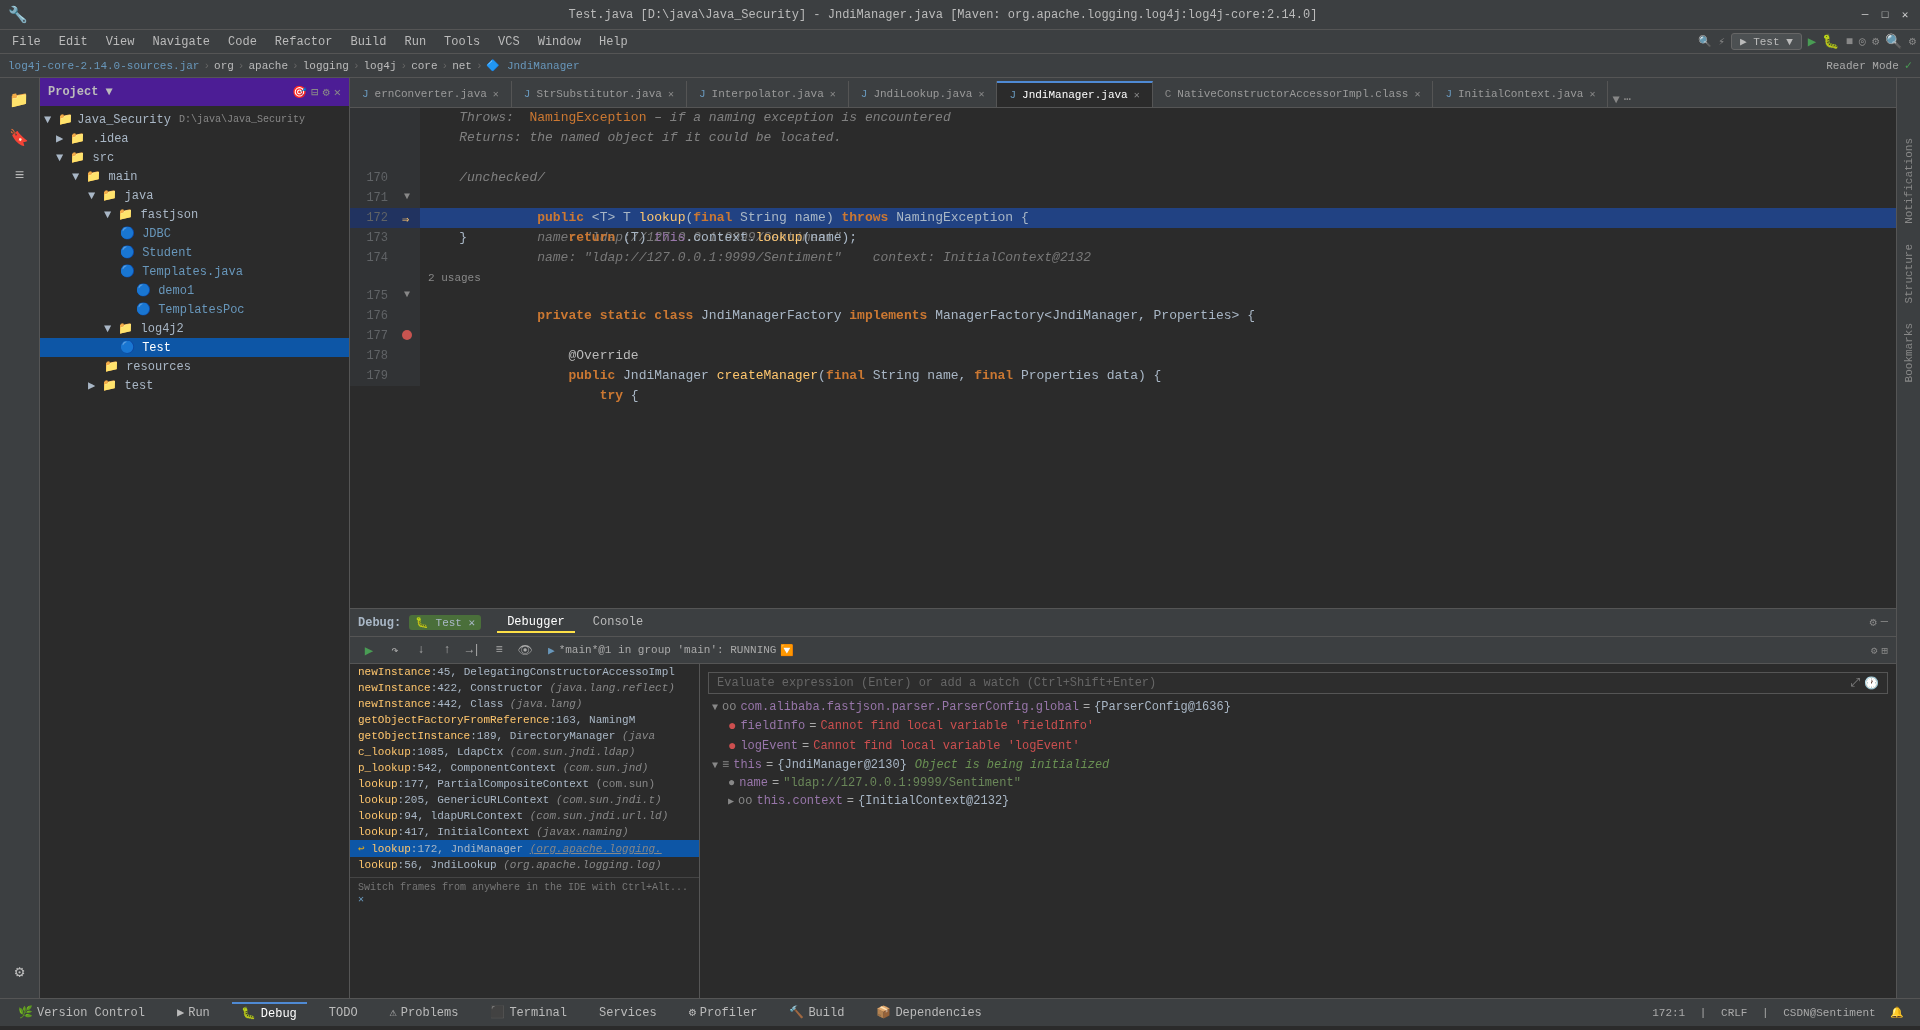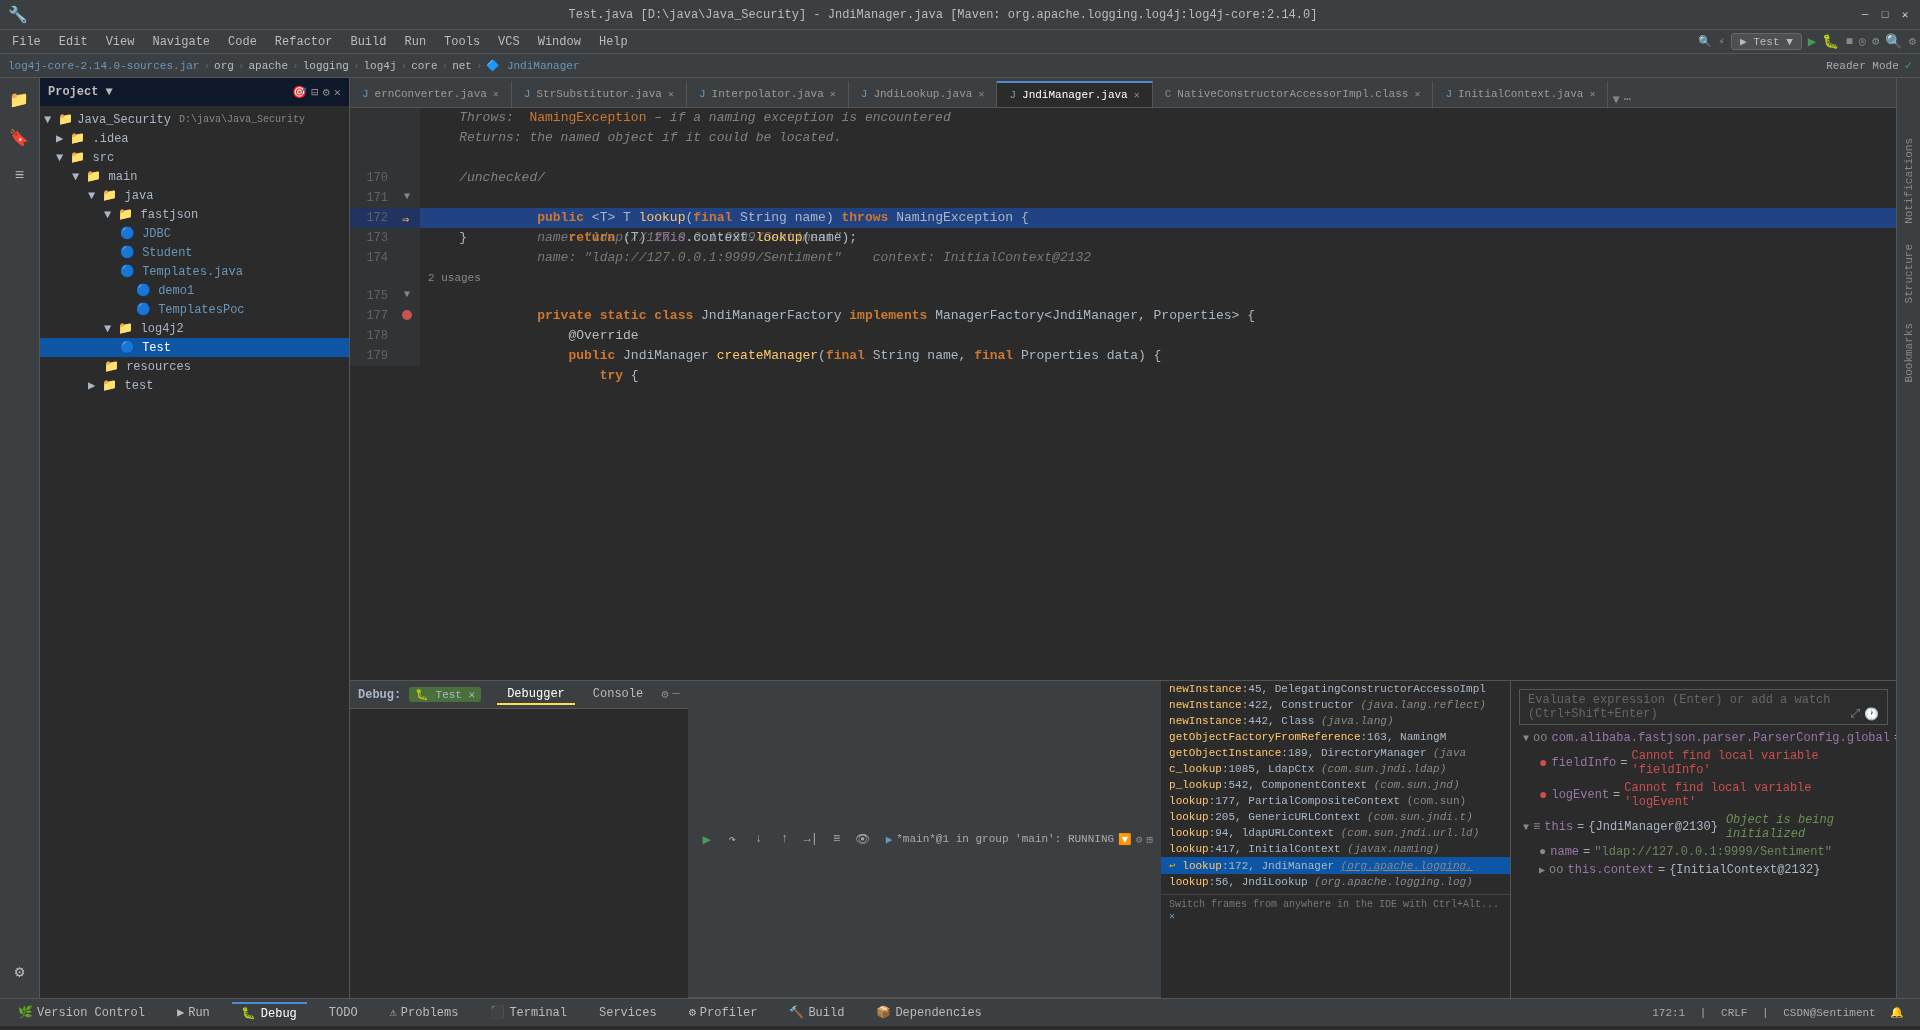--- a/index.html
+++ b/index.html
@@ -100,7 +100,7 @@
       overflow: hidden;
     }
     #project-header {
-      background: #0f172a;
+      background: #4c1d95;
       padding: 4px 8px;
       display: flex;
       align-items: center;

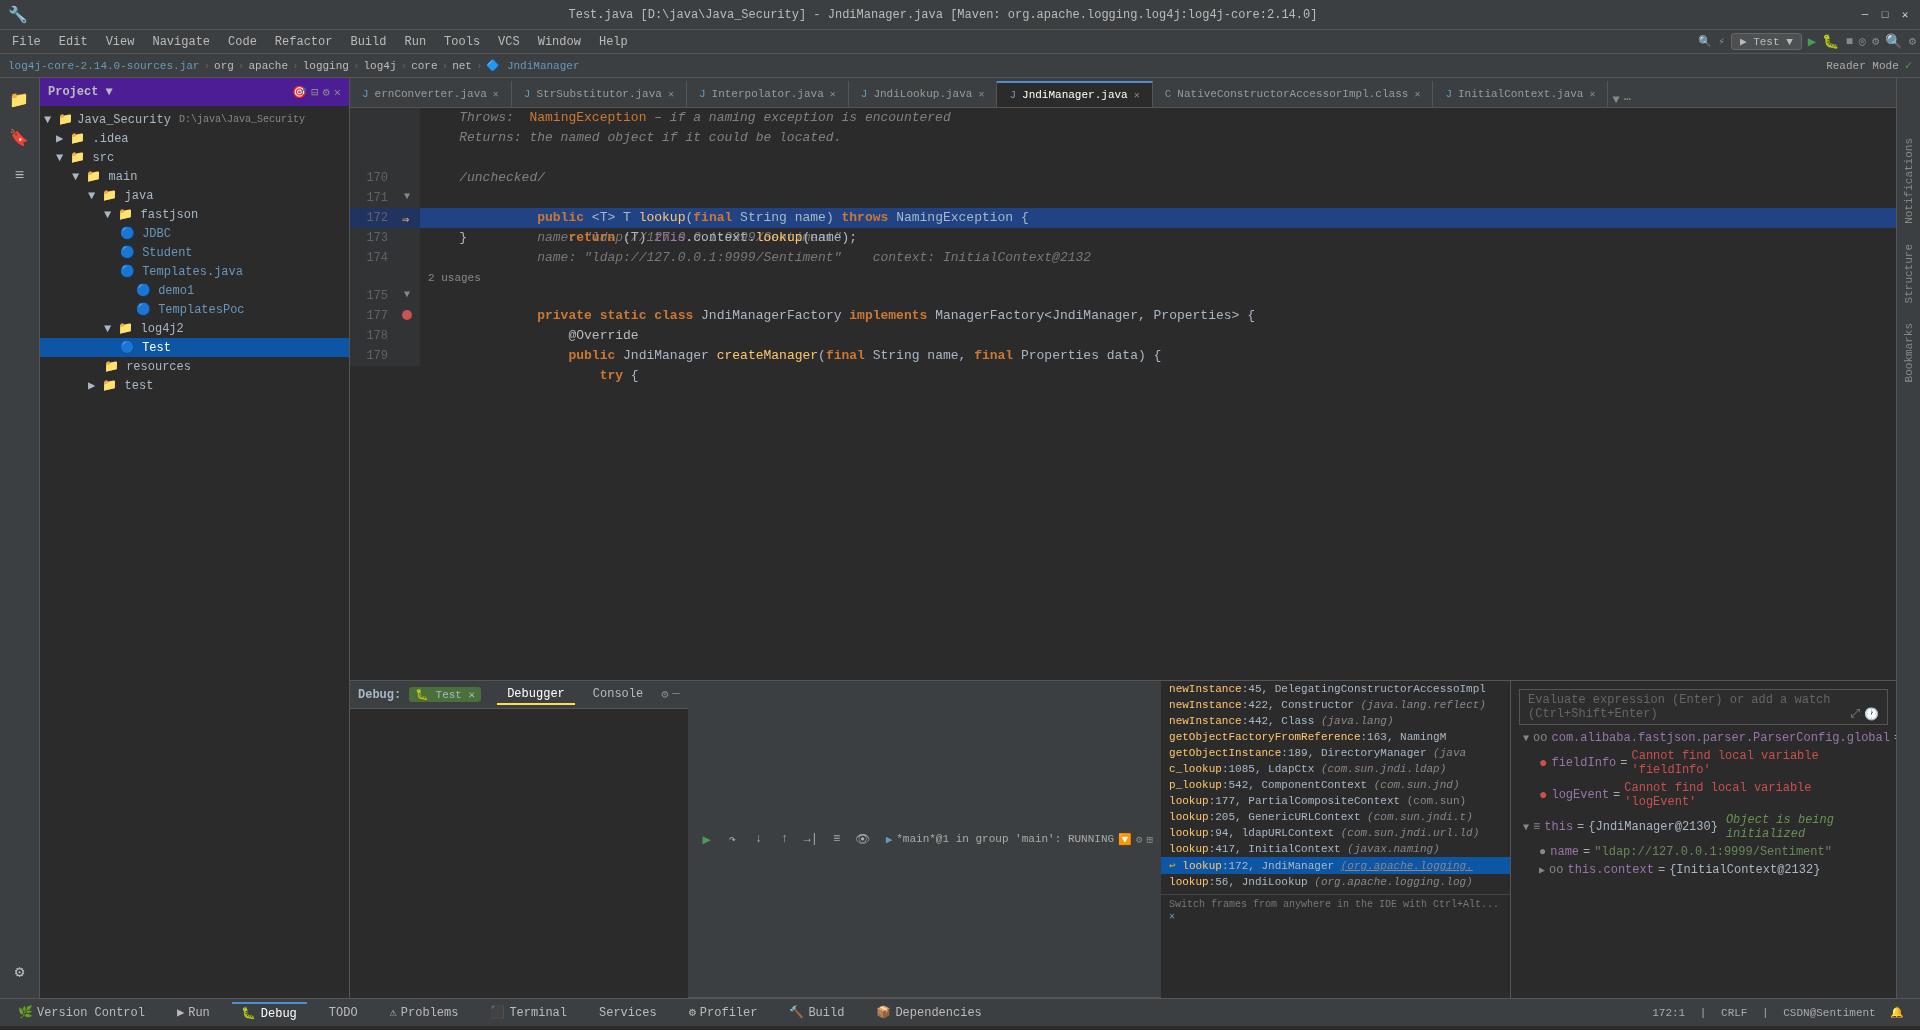--- a/index.html
+++ b/index.html
@@ -637,6 +637,11 @@
         </div>
       </div>
 
+      <div class="code-line">
+        <div class="line-number">176</div>
+        <div class="line-gutter"></div>
+        <div class="line-content"></div>
+      </div>
 
       <div class="code-line">
         <div class="line-number">177</div>

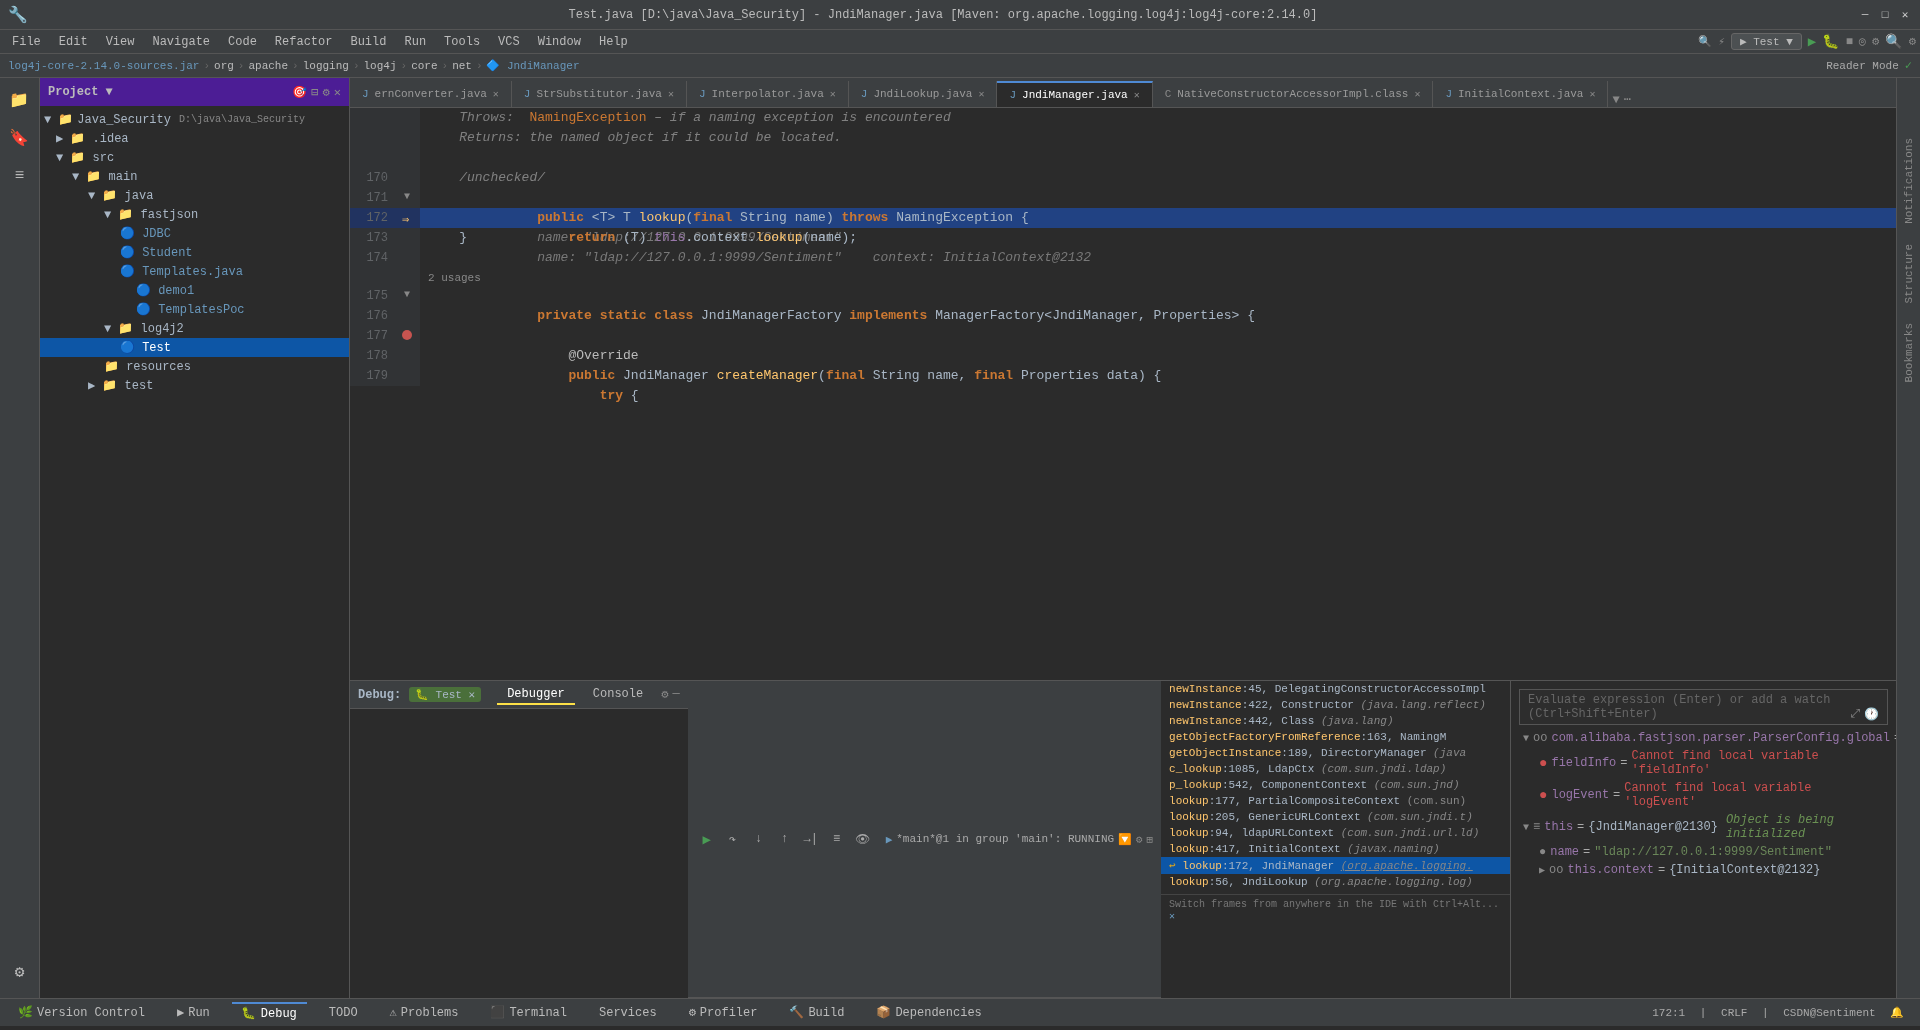--- a/index.html
+++ b/index.html
@@ -249,11 +249,11 @@
 
     
     #debug-panel {
-      height: 318px;
+      height: 390px;
       background: #2b2b2b;
       border-top: 1px solid #555;
       display: flex;
-      flex-direction: row;
+      flex-direction: column;
     }
     #debug-header {
       background: #3c3f41;

